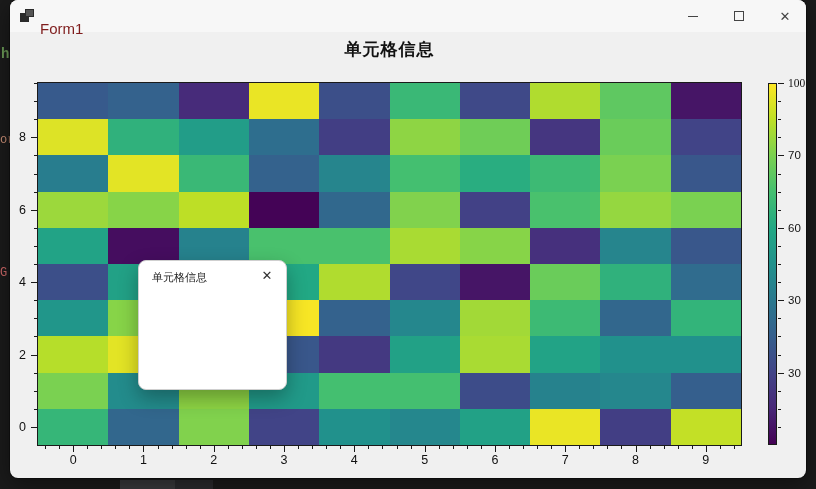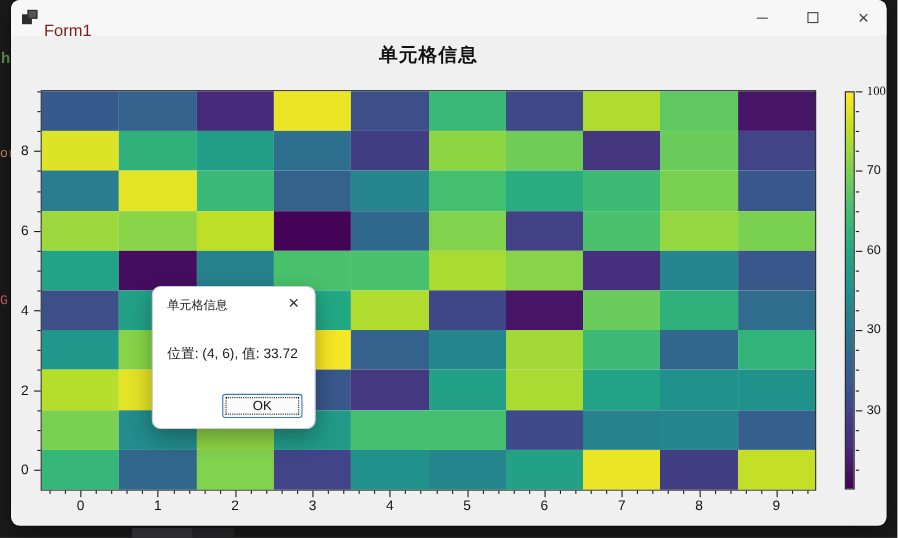--- a/index.html
+++ b/index.html
@@ -321,7 +321,6 @@
   <div class="dialog">
     <div class="dialog-title">单元格信息</div>
     <div class="dialog-close">✕</div>
-    <div class="dialog-msg">位置: (4, 6), 值: 33.72</div>
     <div class="ok-button">OK</div>
   </div>
 

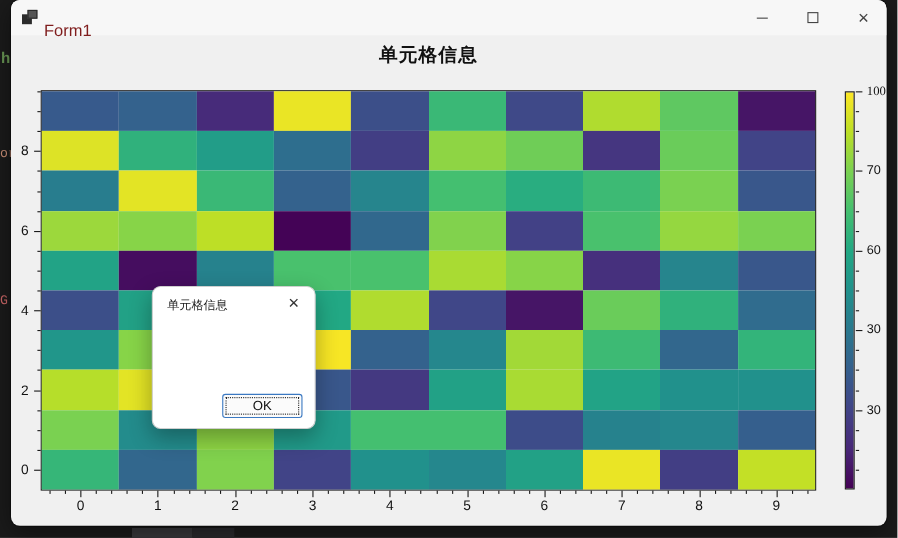--- a/index.html
+++ b/index.html
@@ -321,7 +321,6 @@
   <div class="dialog">
     <div class="dialog-title">单元格信息</div>
     <div class="dialog-close">✕</div>
-    <div class="ok-button">OK</div>
   </div>
 
 </div>

